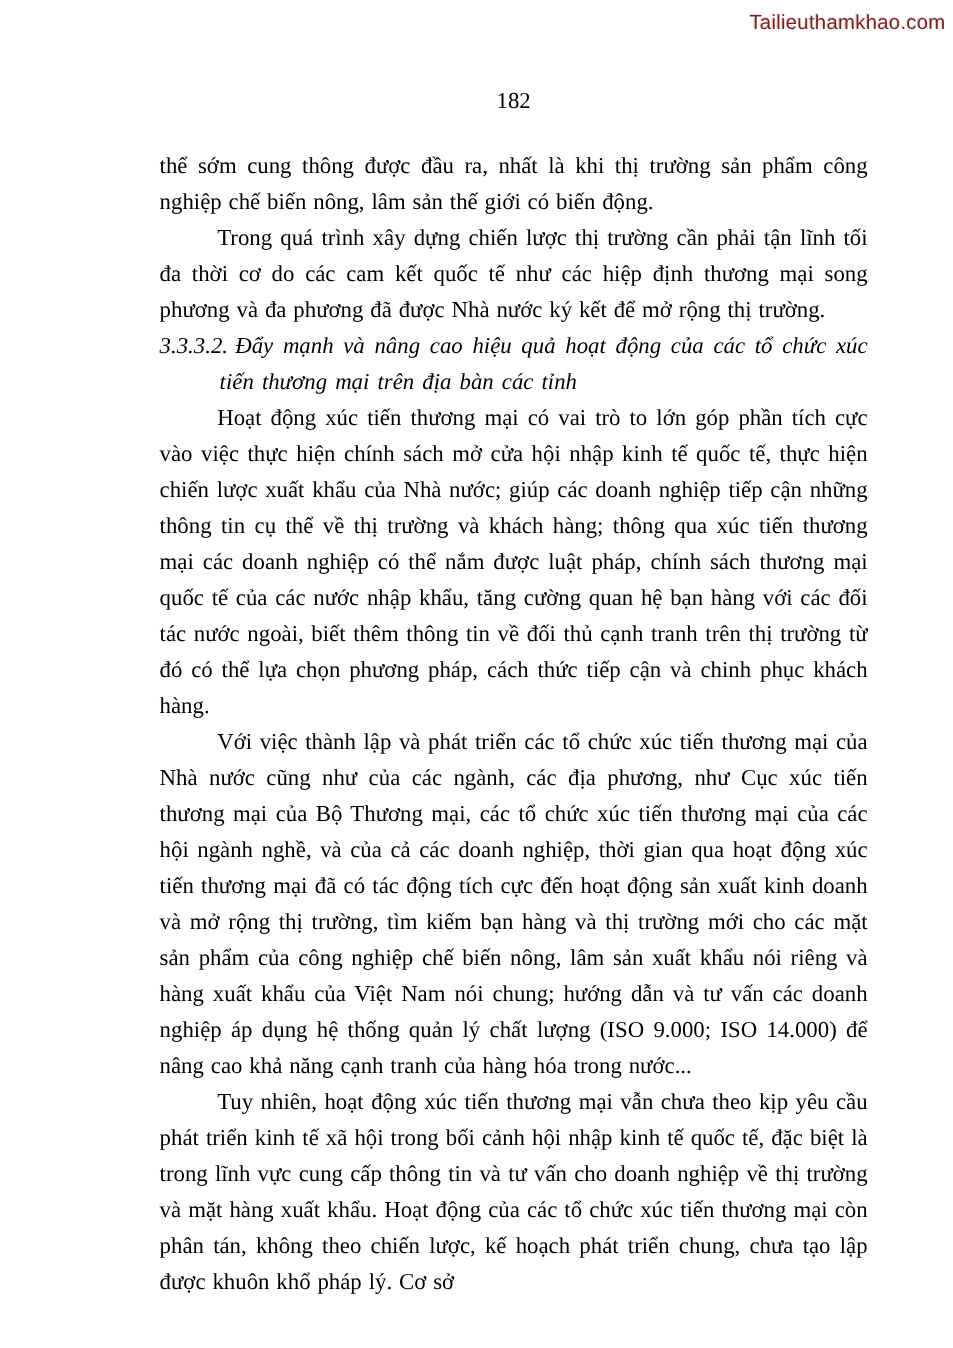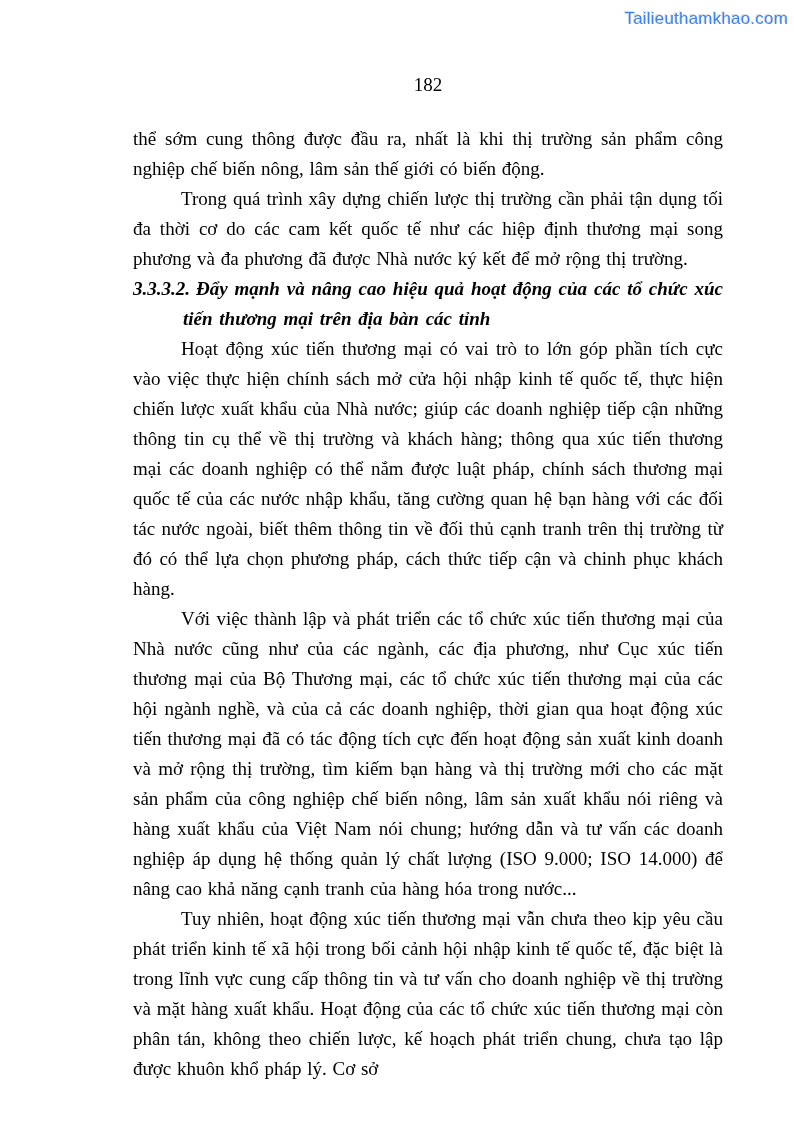--- a/index.html
+++ b/index.html
@@ -23,7 +23,7 @@
     right: 6px;
     font-family: "Liberation Sans", "DejaVu Sans", sans-serif;
     font-size: 17px;
-    color: #3b82f6;
+    color: #7f1d1d;
     text-shadow: 1px 1px 0 #ffffff, -1px -1px 0 #d9d9d9;
     letter-spacing: 0.2px;
     user-select: none;

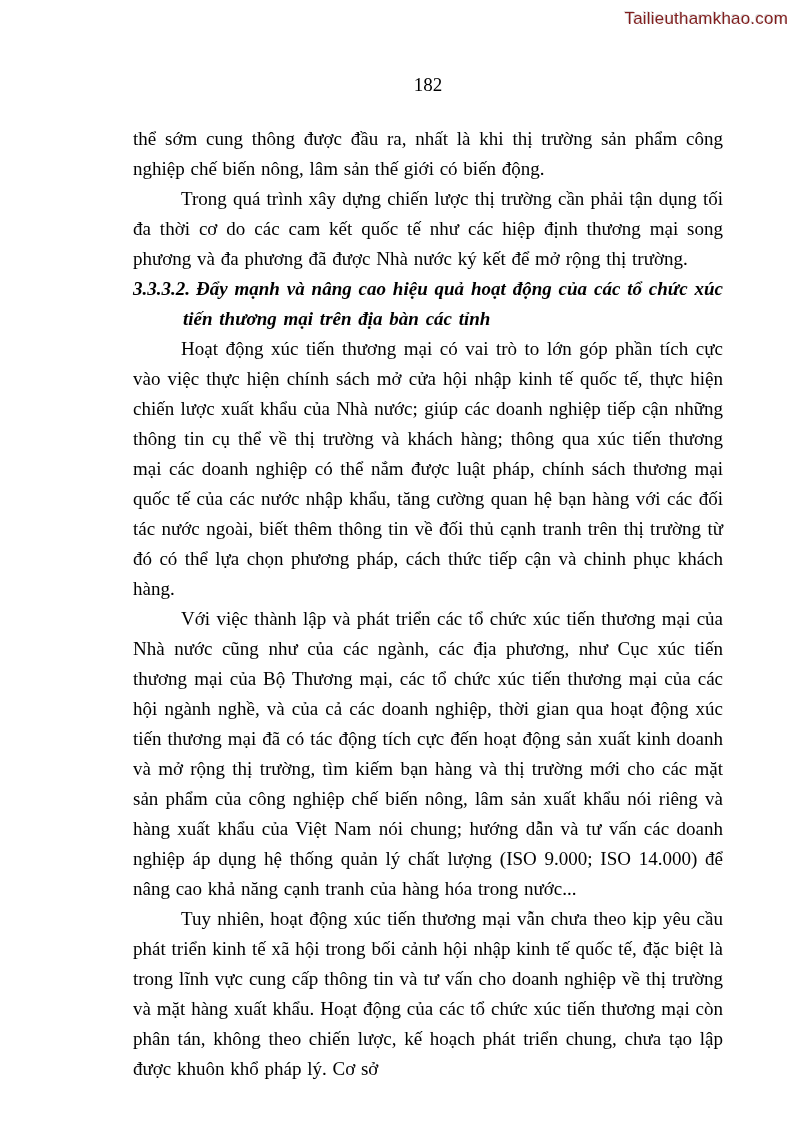--- a/index.html
+++ b/index.html
@@ -75,7 +75,7 @@
 
     <p>thể sớm cung thông được đầu ra, nhất là khi thị trường sản phẩm công nghiệp chế biến nông, lâm sản thế giới có biến động.</p>
 
-    <p class="indent">Trong quá trình xây dựng chiến lược thị trường cần phải tận dụng tối đa thời cơ do các cam kết quốc tế như các hiệp định thương mại song phương và đa phương đã được Nhà nước ký kết để mở rộng thị trường.</p>
+    <p class="indent">Trong quá trình xây dựng chiến lược thị trường cần phải tận lĩnh tối đa thời cơ do các cam kết quốc tế như các hiệp định thương mại song phương và đa phương đã được Nhà nước ký kết để mở rộng thị trường.</p>
 
     <h3 class="section-heading">
       <span class="heading-number">3.3.3.2.</span><span>Đẩy mạnh và nâng cao hiệu quả hoạt động của các tổ chức xúc tiến thương mại trên địa bàn các tỉnh</span>

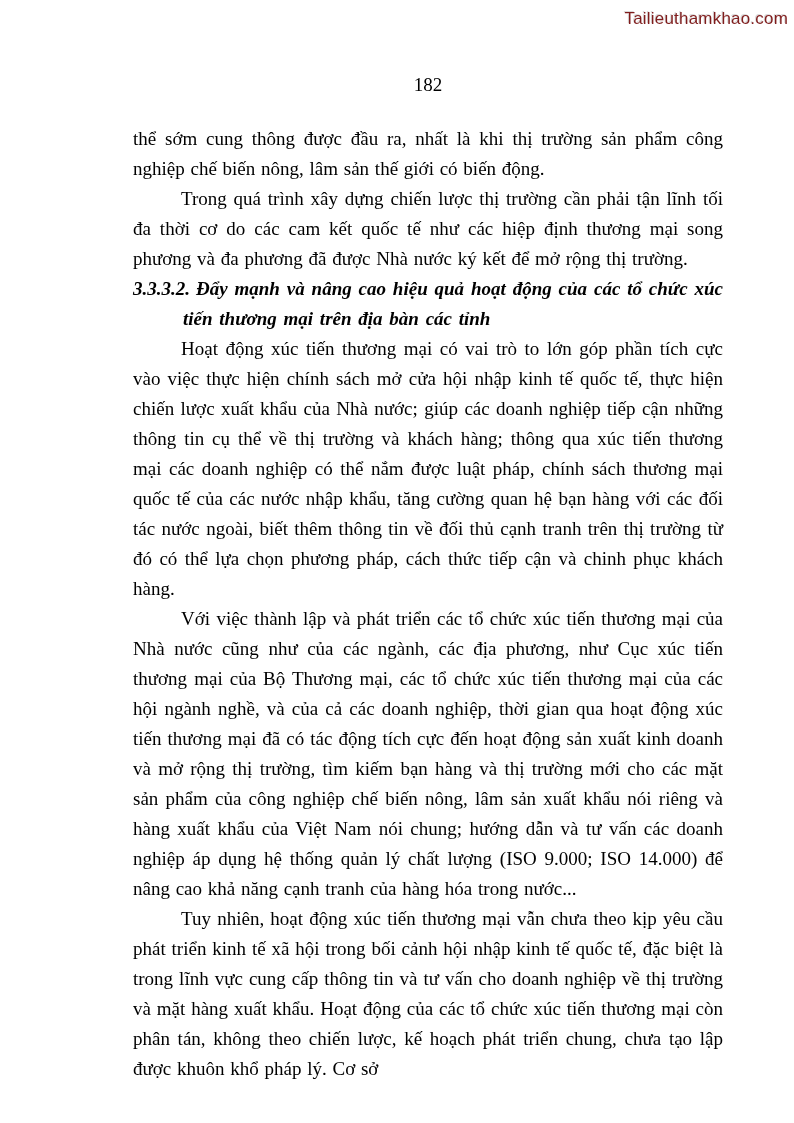--- a/index.html
+++ b/index.html
@@ -53,7 +53,7 @@
   .section-heading {
     font-size: 19px;
     line-height: 30px;
-    font-weight: bold;
+    font-weight: normal;
     font-style: italic;
     text-align: justify;
     padding-left: 50px;

